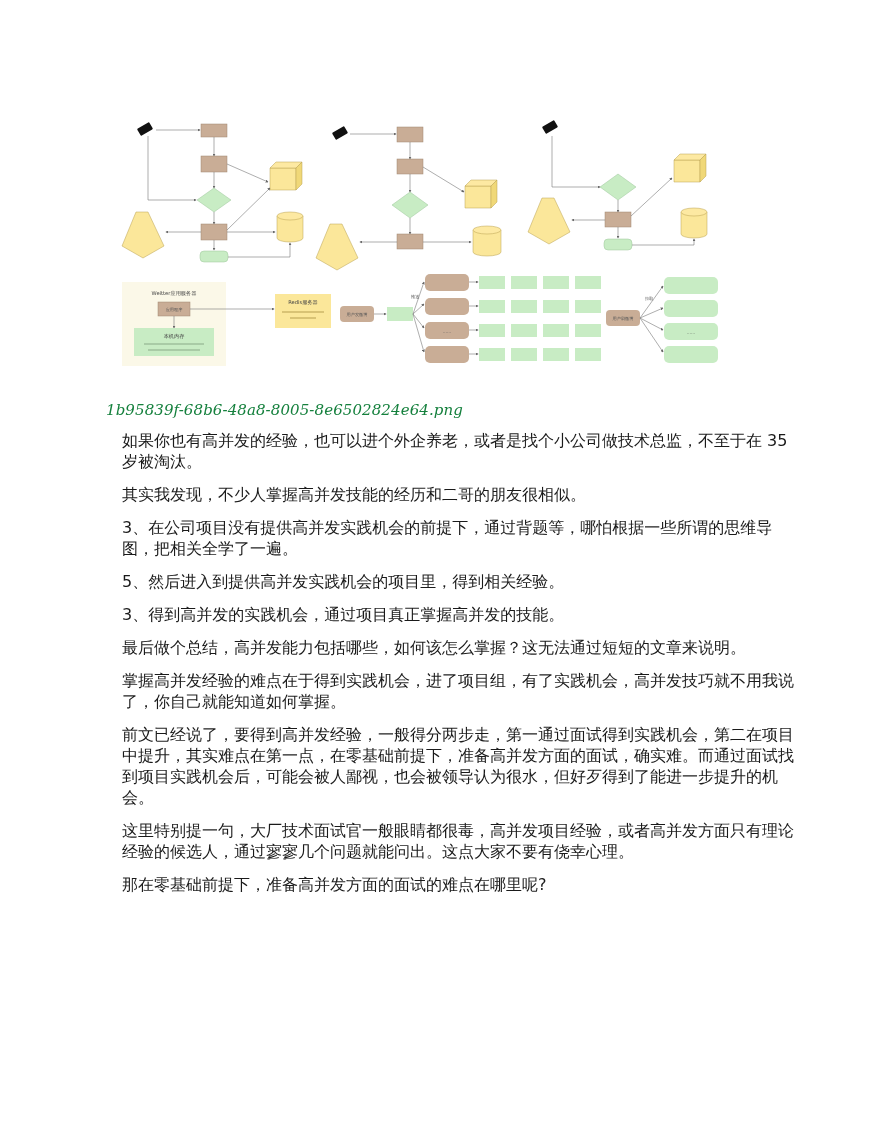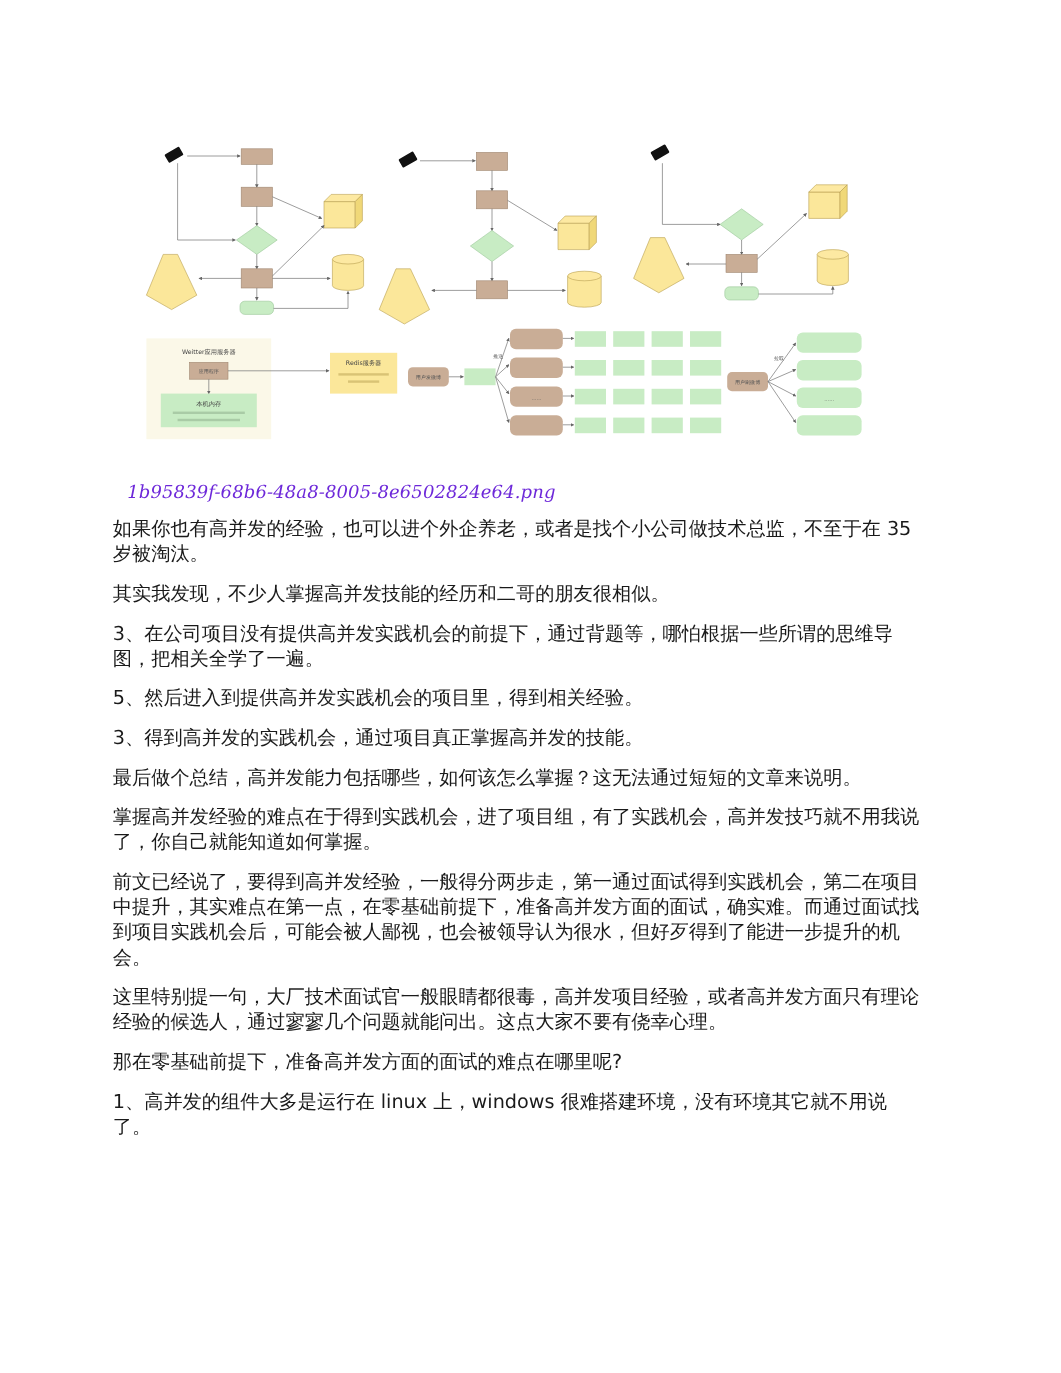--- a/index.html
+++ b/index.html
@@ -8,7 +8,7 @@
   .figure { position: absolute; left: 118px; top: 112px; width: 604px; height: 266px; }
   .figure svg { width: 100%; height: 100%; display: block; }
   .caption { position: absolute; left: 106px; top: 401px; font-family: "DejaVu Serif", "Liberation Serif", serif;
-             font-style: italic; font-size: 15px; color: #6d28d9; letter-spacing: 0.1px; }
+             font-style: italic; font-size: 15px; color: #15803d; letter-spacing: 0.1px; }
   .body { position: absolute; left: 94px; top: 430px; width: 676px; }
   .para { margin: 0 0 12px 0; font-size: 16px; line-height: 21px; color: #1a1a1a; }
   .lbl { font-family: "DejaVu Sans", sans-serif; font-size: 4.2px; fill: #555; }

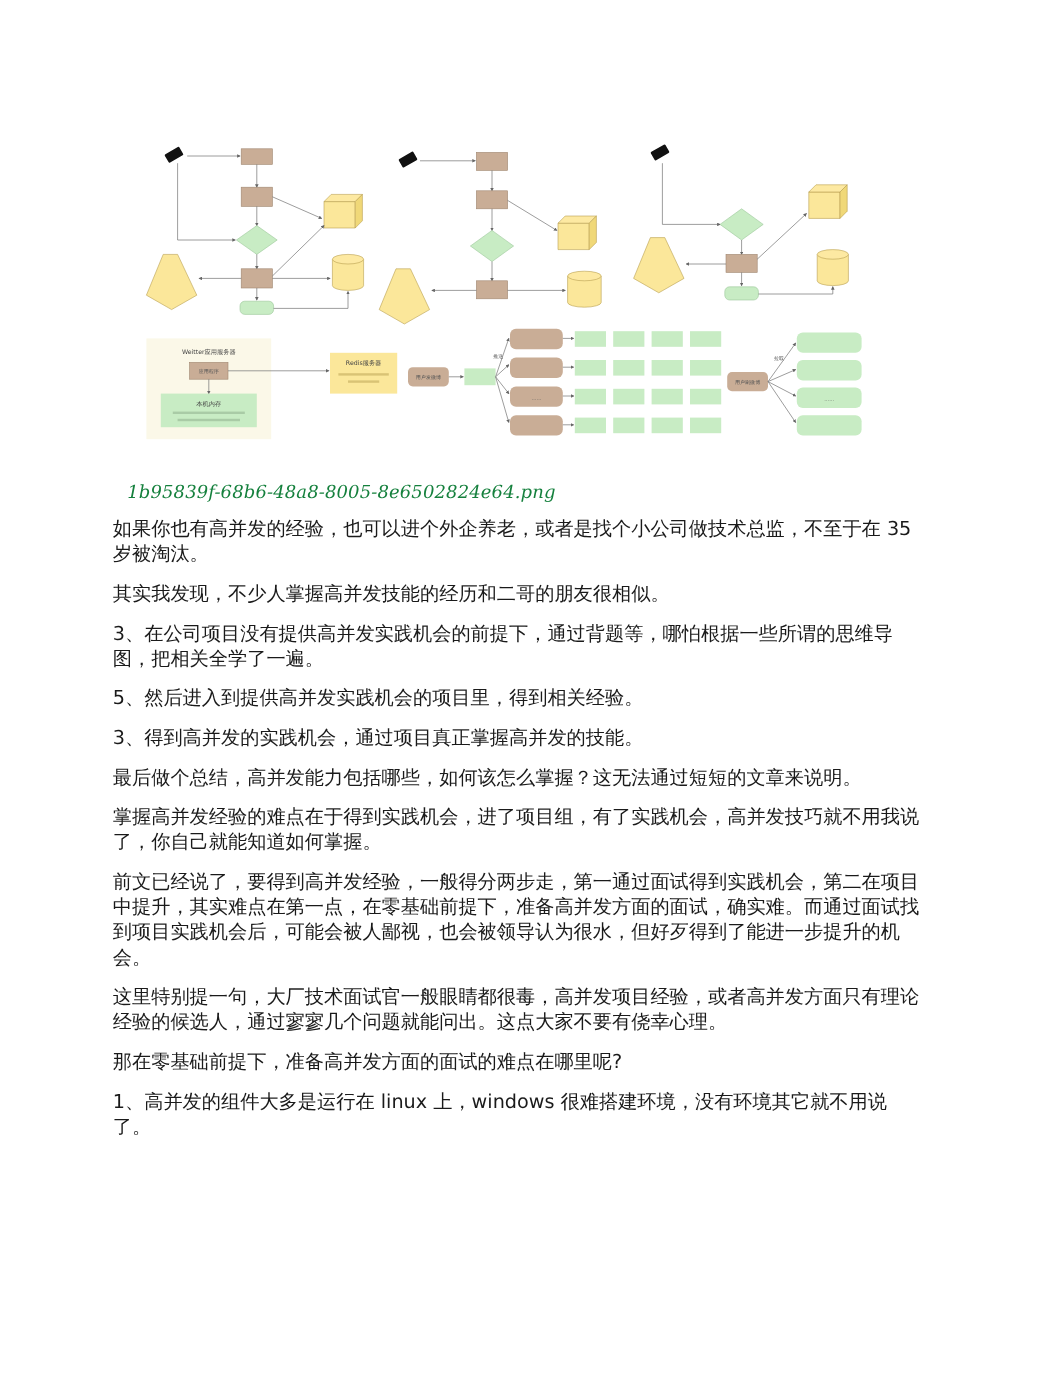--- a/index.html
+++ b/index.html
@@ -9,7 +9,7 @@
   .figure svg { width: 100%; height: 100%; display: block; }
   .caption { position: absolute; left: 106px; top: 401px; font-family: "DejaVu Serif", "Liberation Serif", serif;
              font-style: italic; font-size: 15px; color: #15803d; letter-spacing: 0.1px; }
-  .body { position: absolute; left: 94px; top: 430px; width: 676px; }
+  .body { position: absolute; left: 122px; top: 430px; width: 676px; }
   .para { margin: 0 0 12px 0; font-size: 16px; line-height: 21px; color: #1a1a1a; }
   .lbl { font-family: "DejaVu Sans", sans-serif; font-size: 4.2px; fill: #555; }
   .lbl-b { font-family: "DejaVu Sans", sans-serif; font-size: 5.2px; fill: #444; }

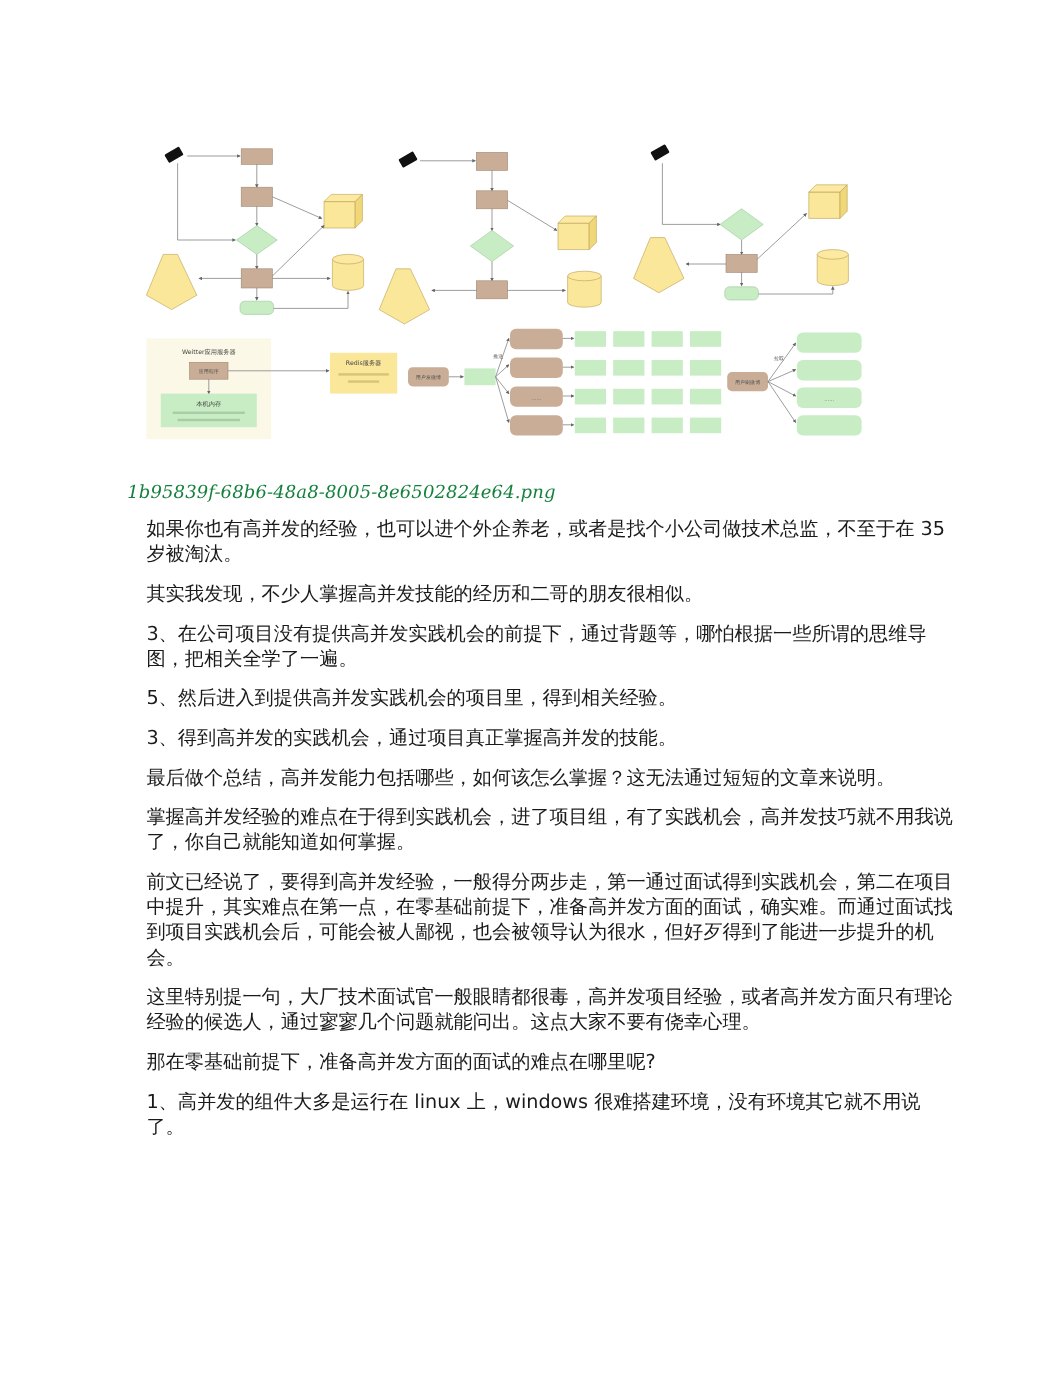--- a/index.html
+++ b/index.html
@@ -184,7 +184,6 @@
   <p class="para">前文已经说了，要得到高并发经验，一般得分两步走，第一通过面试得到实践机会，第二在项目中提升，其实难点在第一点，在零基础前提下，准备高并发方面的面试，确实难。而通过面试找到项目实践机会后，可能会被人鄙视，也会被领导认为很水，但好歹得到了能进一步提升的机会。</p>
   <p class="para">这里特别提一句，大厂技术面试官一般眼睛都很毒，高并发项目经验，或者高并发方面只有理论经验的候选人，通过寥寥几个问题就能问出。这点大家不要有侥幸心理。</p>
   <p class="para">那在零基础前提下，准备高并发方面的面试的难点在哪里呢?</p>
-  <p class="para">1、高并发的组件大多是运行在 linux 上，windows 很难搭建环境，没有环境其它就不用说了。</p>
 </div>
 
 </body></html>

